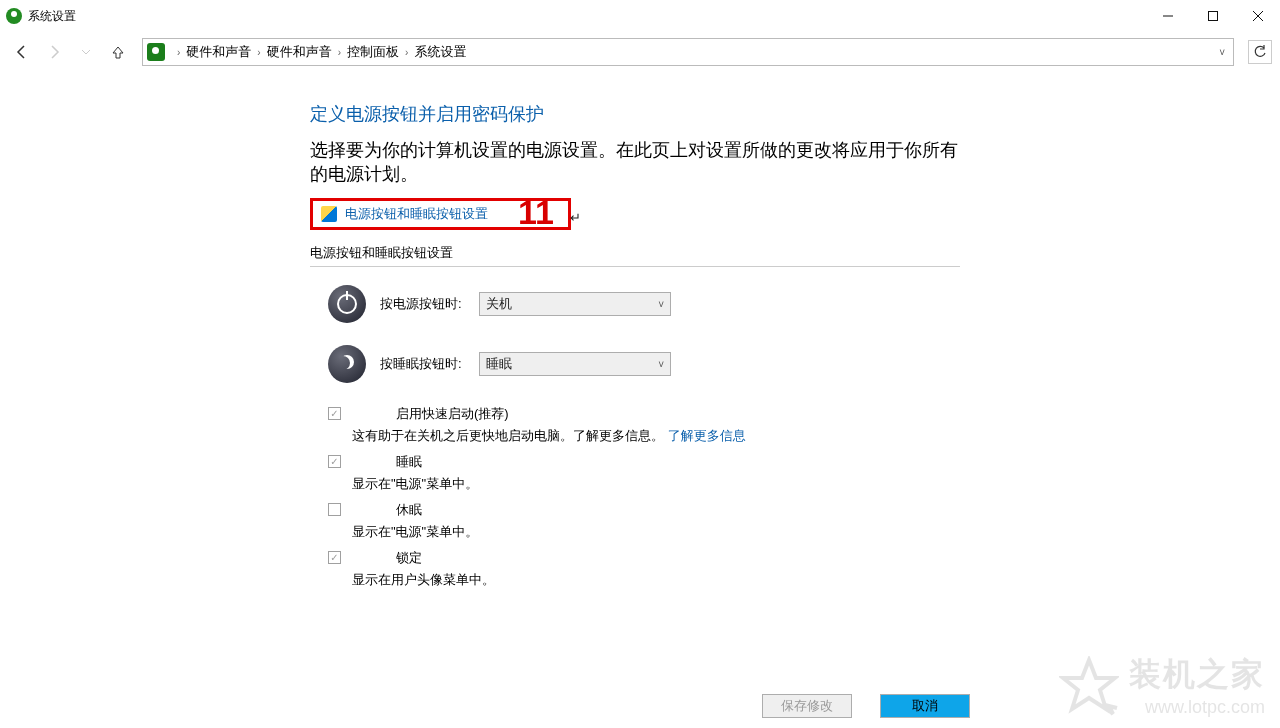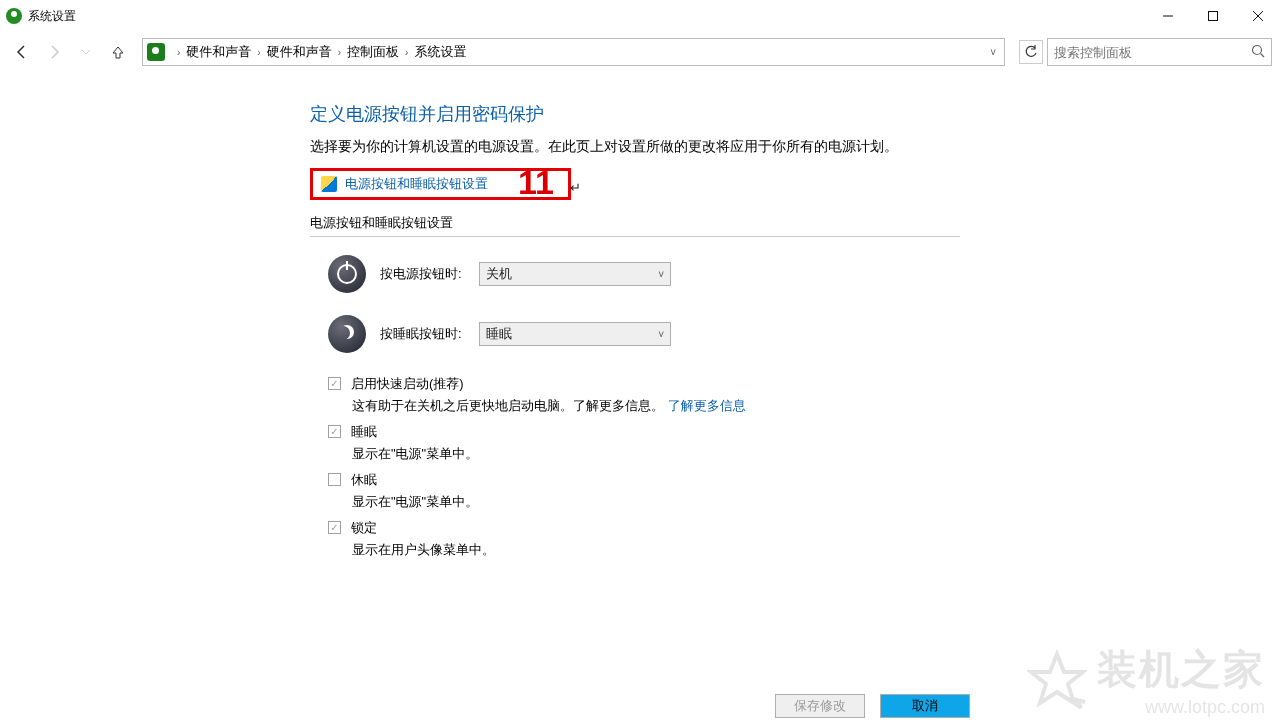--- a/index.html
+++ b/index.html
@@ -128,15 +128,6 @@
       </svg>
   </div>
 
-  <div class="searchbox">
-    <input placeholder="搜索控制面板" style="">
-    <span>
-      <svg width="14" height="14">
-          <circle cx="6" cy="6" r="4.5" fill="none" stroke="#666" stroke-width="1.2"></circle>
-          <line x1="9.5" y1="9.5" x2="13" y2="13" stroke="#666" stroke-width="1.2"></line>
-        </svg>
-    </span>
-  </div>
 </div>
 
 <div class="content">

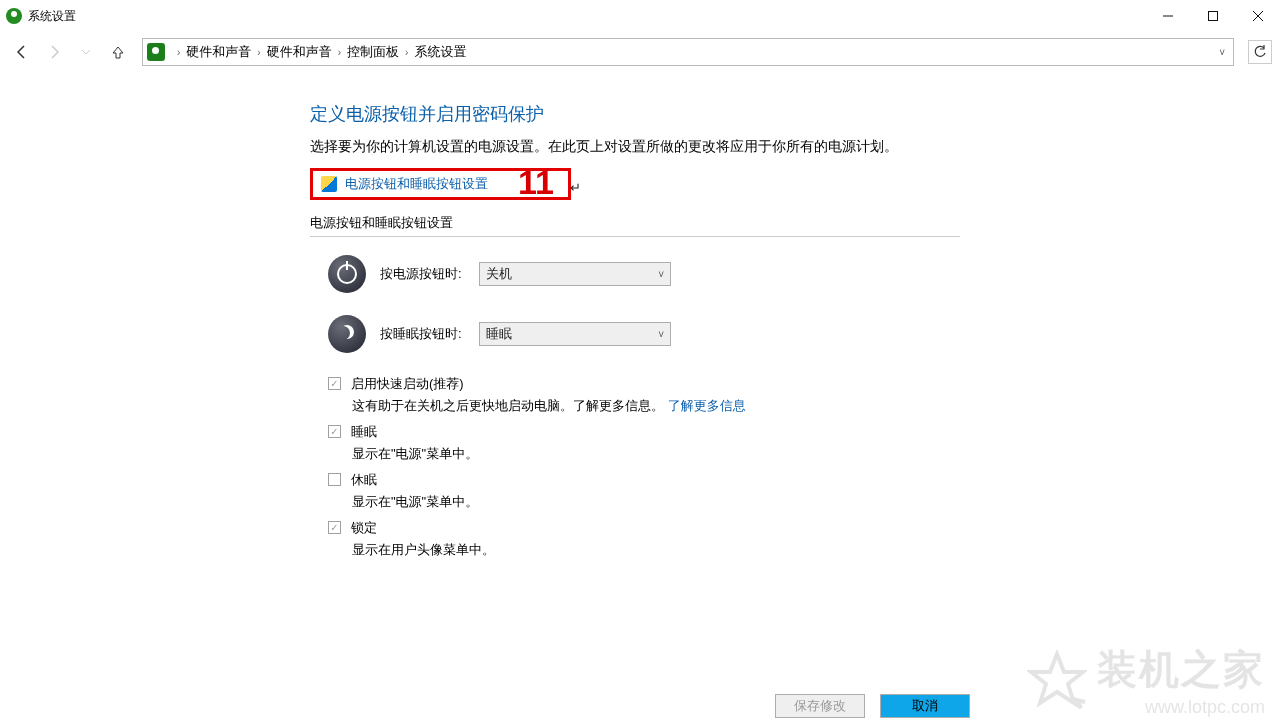--- a/index.html
+++ b/index.html
@@ -24,7 +24,7 @@
   .searchbox input { flex:1; border:none; outline:none; font-size:13px; background:transparent; }
   .content { position: absolute; top: 72px; left: 0; right: 0; bottom: 50px; padding: 20px 20px 20px 310px; max-width: 980px; }
   .heading { color: #0a5fab; font-size: 18px; font-weight: 400; margin: 10px 0 12px; }
-  .desc { font-size: 14px; color: #000; margin-bottom: 12px; }
+  .desc { font-size: 18px; color: #000; margin-bottom: 12px; }
   .link-box { border: 3px solid #e20000; display: inline-flex; align-items: center; padding: 4px 80px 4px 8px; position: relative; margin-bottom: 14px; }
   .uac-shield { width:16px; height:16px; background: linear-gradient(135deg,#ffd54a 50%,#0078d7 50%); border-radius:2px; margin-right:8px; display:inline-block;}
   .change-link { color: #0a5fab; font-size: 13px; }

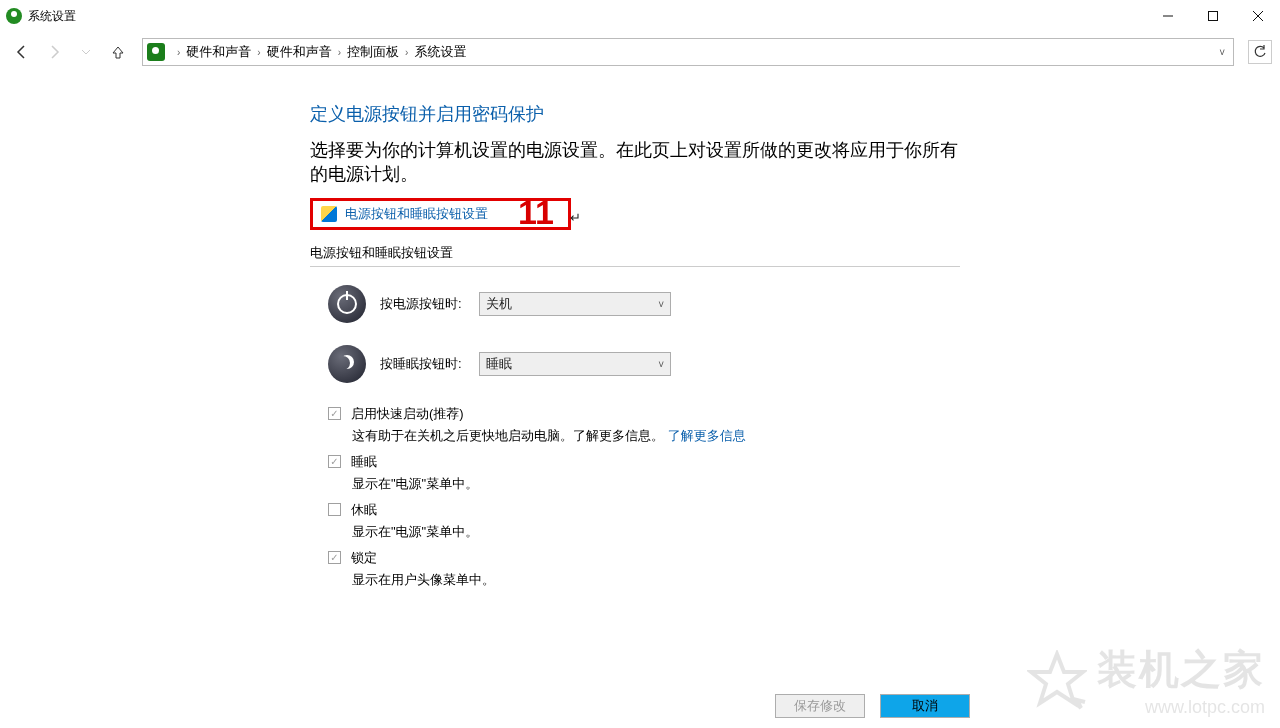--- a/index.html
+++ b/index.html
@@ -43,7 +43,7 @@
   .chk-row { display: flex; align-items: flex-start; margin: 4px 0 4px 18px; }
   .chk { width: 13px; height: 13px; border: 1px solid #a0a0a0; background: #fff; display: inline-flex; align-items:center; justify-content:center; margin-right: 10px; margin-top:2px; font-size:10px; flex-shrink:0;}
   .chk.checked::after { content:'✓'; color: #9e9e9e; font-size:10px; line-height:1;}
-  .chk-body { font-size: 13px; color: #000; }
+  .chk-body { font-size: 13px; color: #000; margin-left: 45px; }
   .chk-sub { font-size: 13px; color: #000; margin-left: 42px; margin-bottom: 8px; }
   .learn-link { color: #0a5fab; }
   .footer { position: absolute; bottom: 10px; right: 310px; display: flex; gap: 15px; }

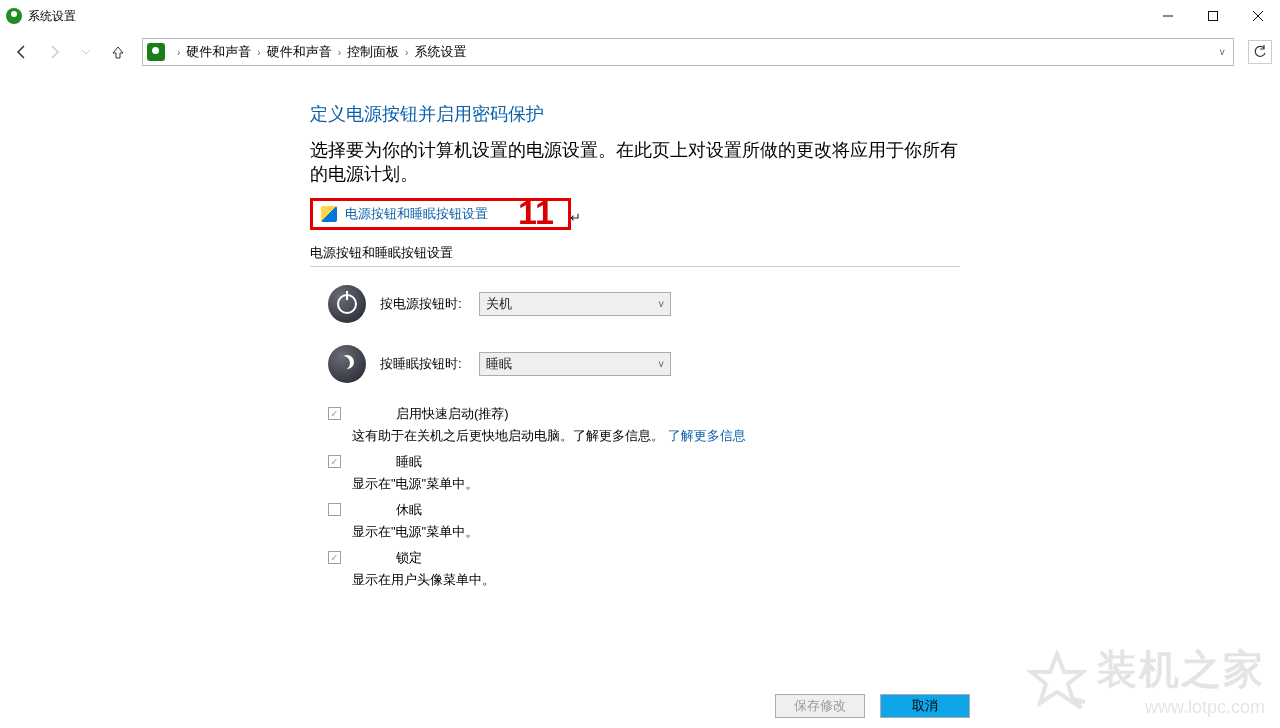--- a/index.html
+++ b/index.html
@@ -52,7 +52,7 @@
   .watermark { position: absolute; right: 15px; bottom: 10px; opacity: 0.22; color: #888; text-align: right; pointer-events:none; display:flex; align-items:center; gap:10px;}
   .wm-star { width:60px;height:60px; display:inline-block; }
   .wm-text { display:flex; flex-direction:column; }
-  .wm-cn { font-size: 40px; font-weight: bold; letter-spacing: 2px;}
+  .wm-cn { font-size: 32px; font-weight: bold; letter-spacing: 2px;}
   .wm-url { font-size: 18px;}
 </style>
 </head>

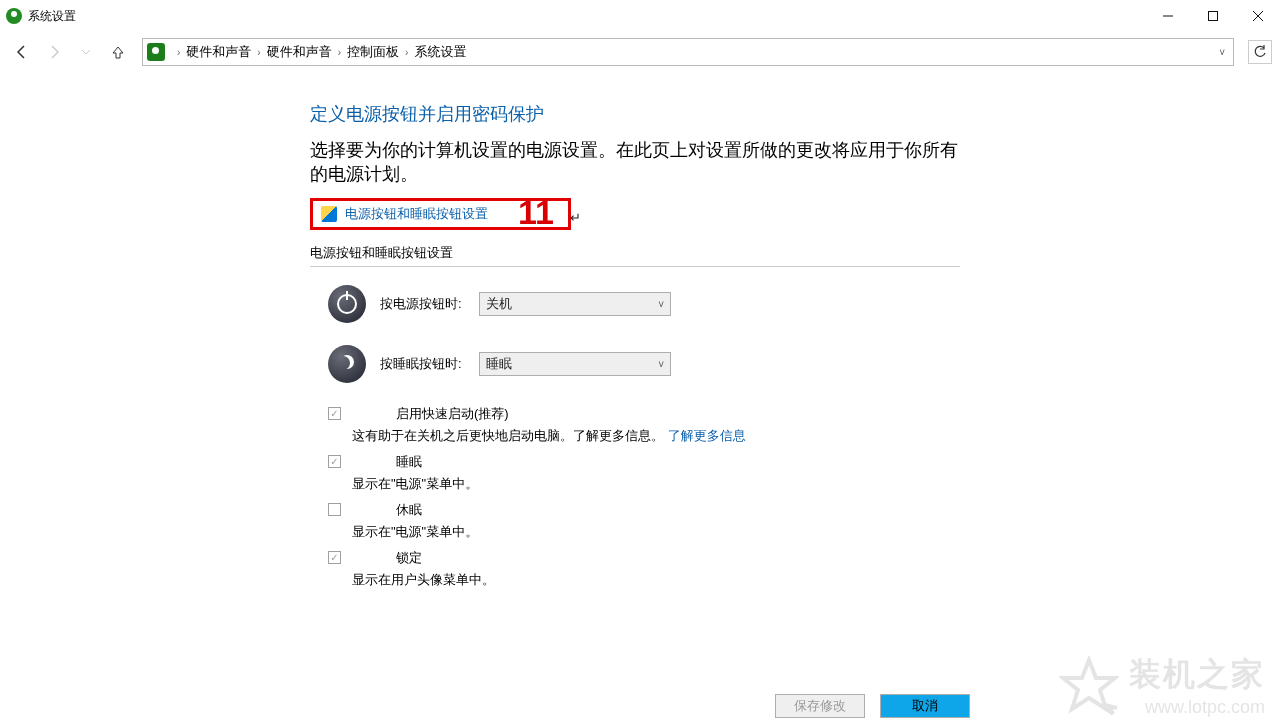--- a/index.html
+++ b/index.html
@@ -46,7 +46,7 @@
   .chk-body { font-size: 13px; color: #000; margin-left: 45px; }
   .chk-sub { font-size: 13px; color: #000; margin-left: 42px; margin-bottom: 8px; }
   .learn-link { color: #0a5fab; }
-  .footer { position: absolute; bottom: 10px; right: 310px; display: flex; gap: 15px; }
+  .footer { position: absolute; bottom: 10px; right: 310px; display: flex; gap: 28px; }
   .btn { width: 90px; height: 24px; border: 1px solid #adadad; background: #0ea5e9; font-size: 13px; display:flex;align-items:center;justify-content:center;}
   .btn.disabled { color: #9a9a9a; background: #efefef;}
   .watermark { position: absolute; right: 15px; bottom: 10px; opacity: 0.22; color: #888; text-align: right; pointer-events:none; display:flex; align-items:center; gap:10px;}

